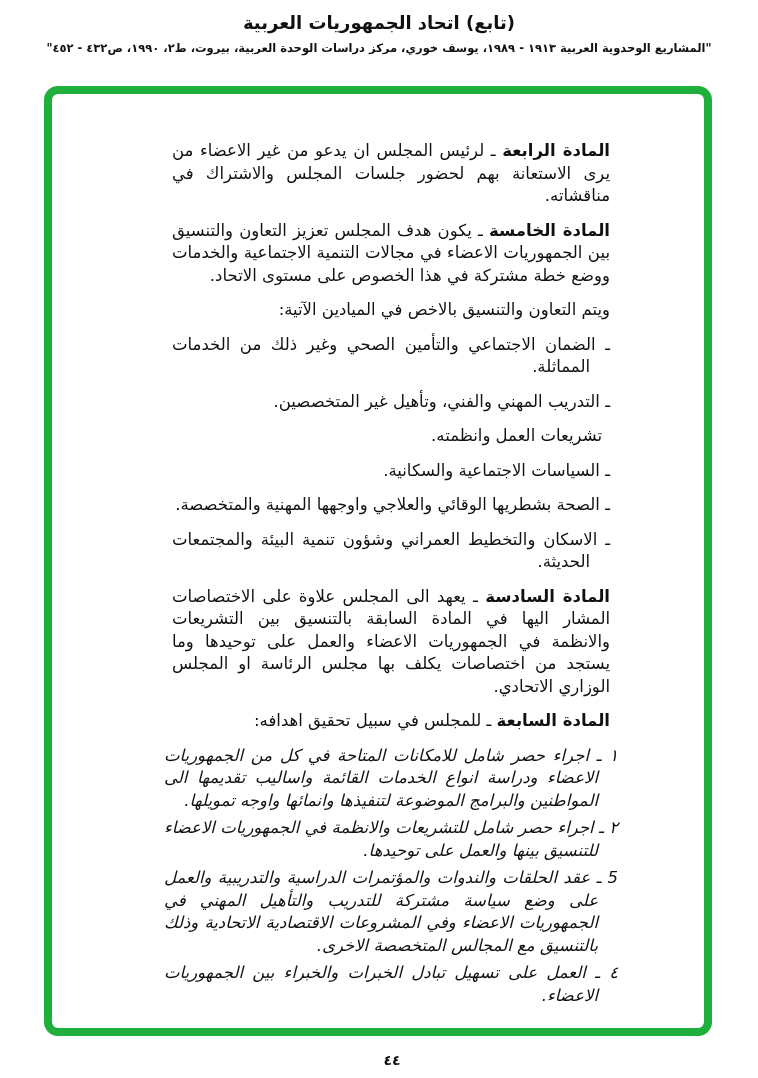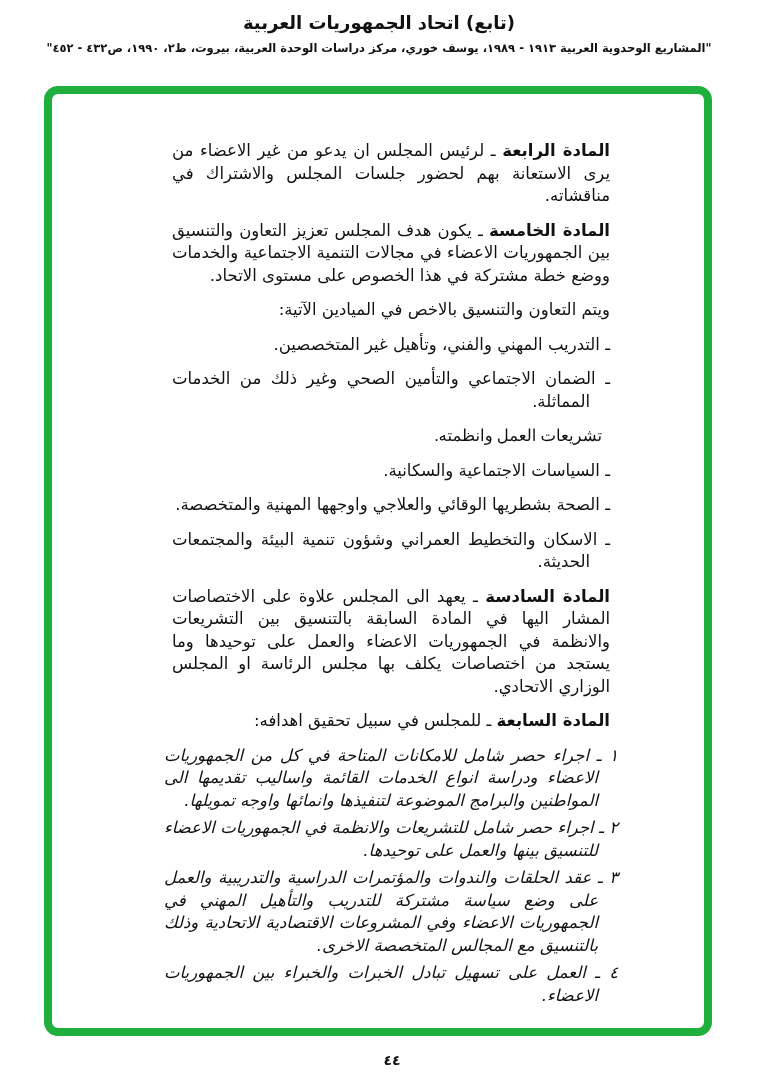--- a/index.html
+++ b/index.html
@@ -88,9 +88,9 @@
     <div class="para"><span>ويتم التعاون والتنسيق بالاخص في الميادين الآتية:</span></div>
 
 
+    <div class="para hang"><span>ـ الضمان الاجتماعي والتأمين الصحي وغير ذلك من الخدمات المماثلة.</span></div>
+
     <div class="para hang"><span>ـ التدريب المهني والفني، وتأهيل غير المتخصصين.</span></div>
-
-    <div class="para hang"><span>ـ الضمان الاجتماعي والتأمين الصحي وغير ذلك من الخدمات المماثلة.</span></div>
 
     <div class="para inset"><span>تشريعات العمل وانظمته.</span></div>
 

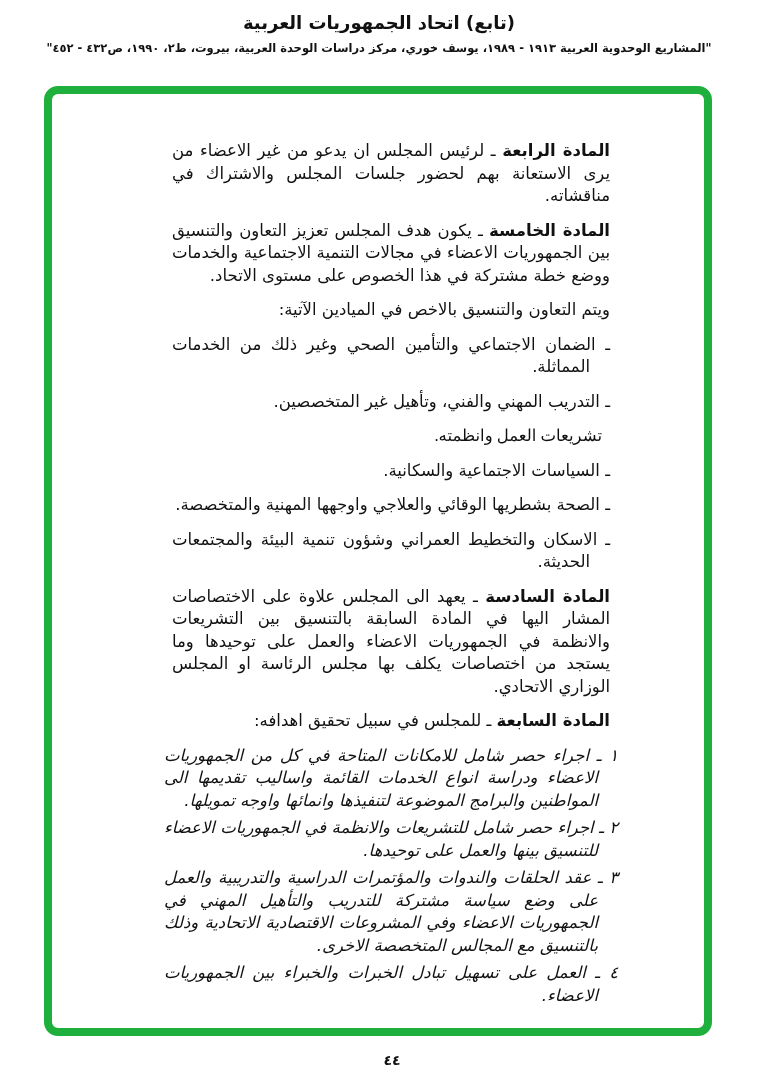--- a/index.html
+++ b/index.html
@@ -54,7 +54,7 @@
   
   .hang { padding-right: 20px; text-indent: -20px; }
   
-  .inset { padding-right: 8px; font-family: Liberation Serif, serif; }
+  .inset { padding-right: 8px; }
   
   .num { margin: 5px 4px; font-style: italic; }
   .pagenum {

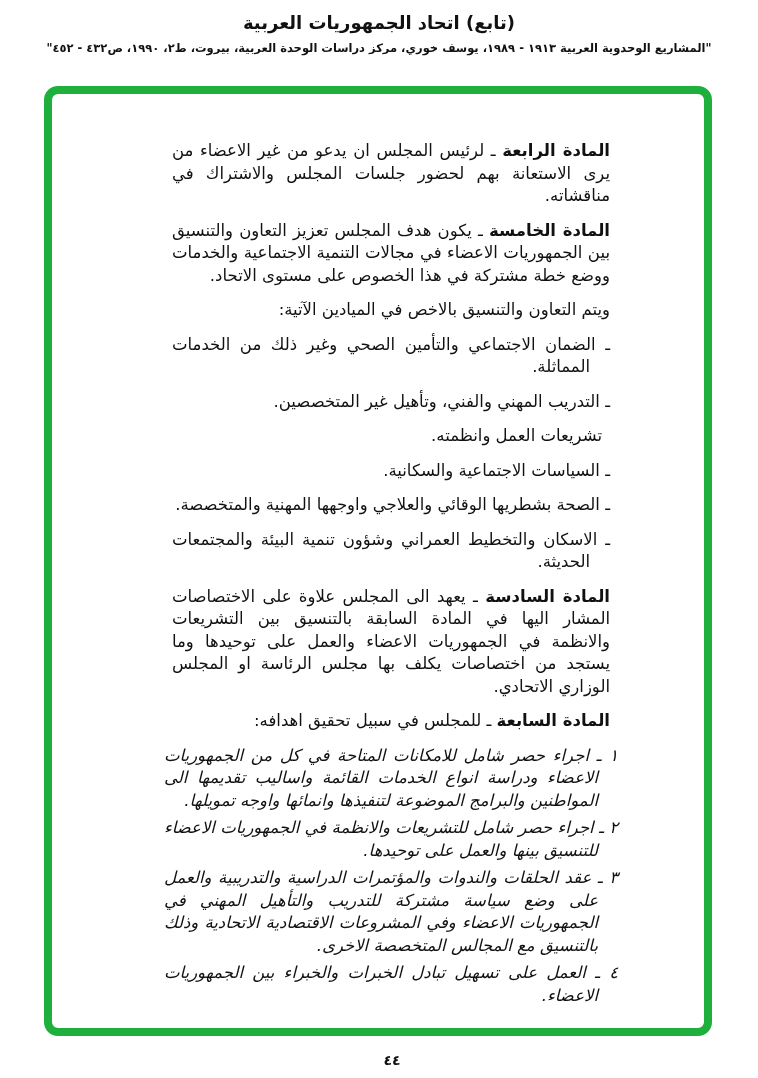--- a/index.html
+++ b/index.html
@@ -108,7 +108,7 @@
 
     <div class="para hang num"><span>٢ ـ اجراء حصر شامل للتشريعات والانظمة في الجمهوريات الاعضاء للتنسيق بينها والعمل على توحيدها.</span></div>
 
-    <div class="para hang num"><span>٣ ـ عقد الحلقات والندوات والمؤتمرات الدراسية والتدريبية والعمل على وضع سياسة مشتركة للتدريب والتأهيل المهني في الجمهوريات الاعضاء وفي المشروعات الاقتصادية الاتحادية وذلك بالتنسيق مع المجالس المتخصصة الاخرى.</span></div>
+    <div class="para hang num"><span>5 ـ عقد الحلقات والندوات والمؤتمرات الدراسية والتدريبية والعمل على وضع سياسة مشتركة للتدريب والتأهيل المهني في الجمهوريات الاعضاء وفي المشروعات الاقتصادية الاتحادية وذلك بالتنسيق مع المجالس المتخصصة الاخرى.</span></div>
 
     <div class="para hang num"><span>٤ ـ العمل على تسهيل تبادل الخبرات والخبراء بين الجمهوريات الاعضاء.</span></div>
 

